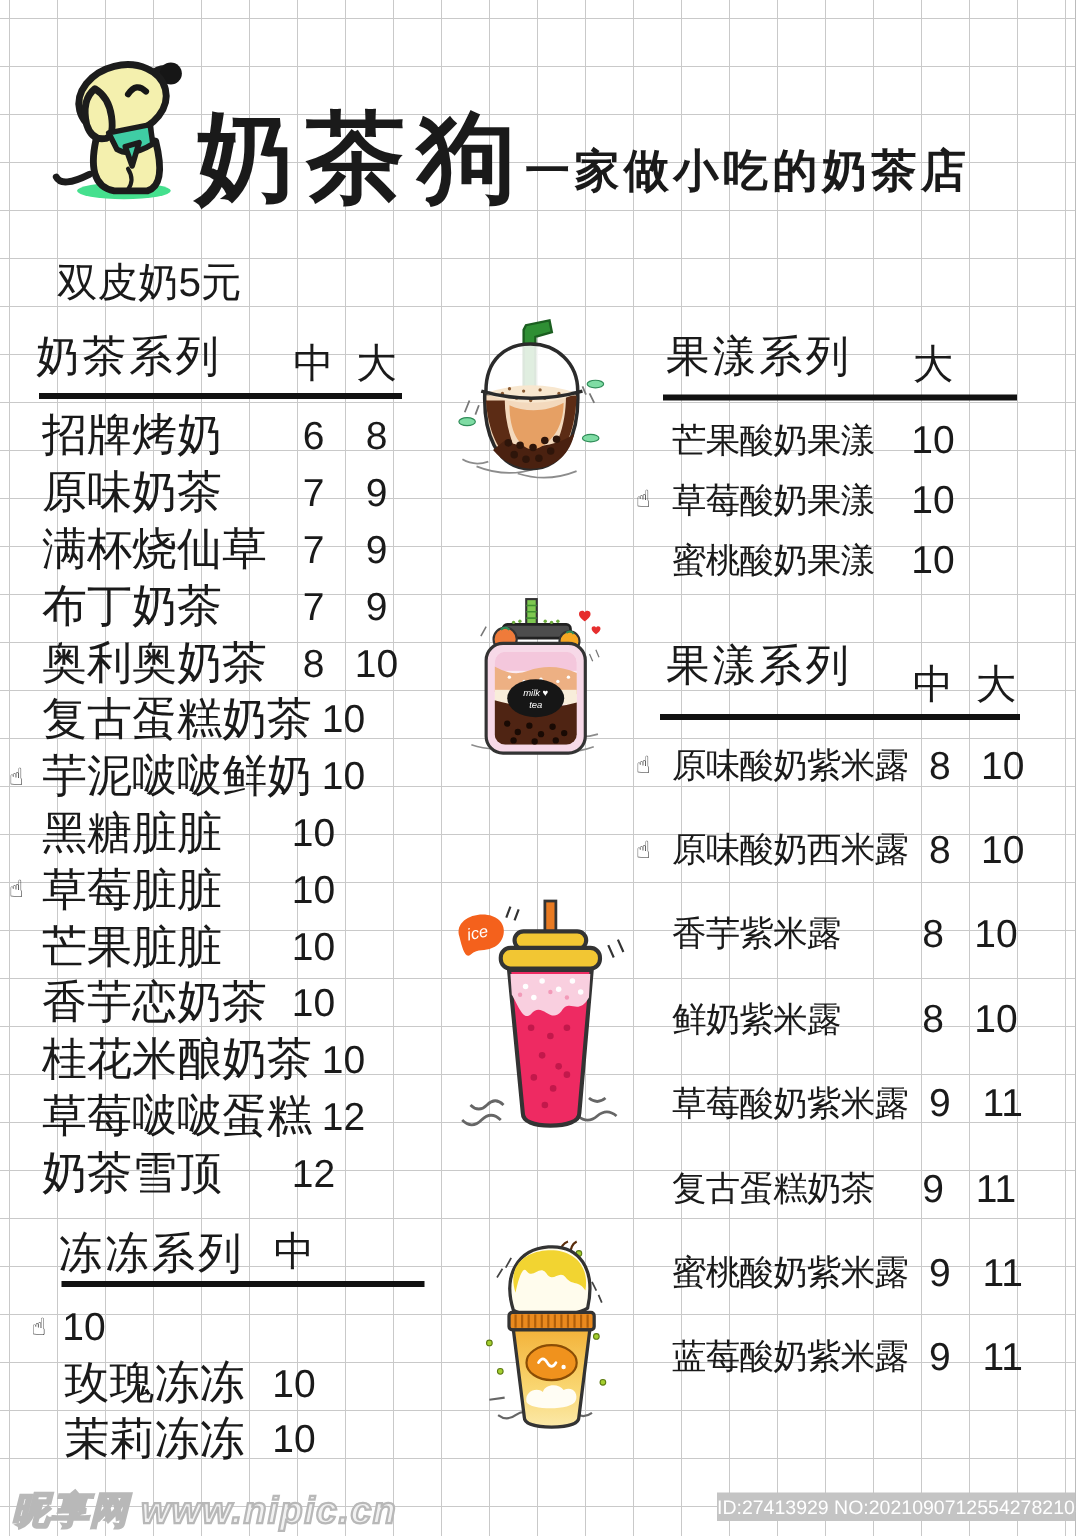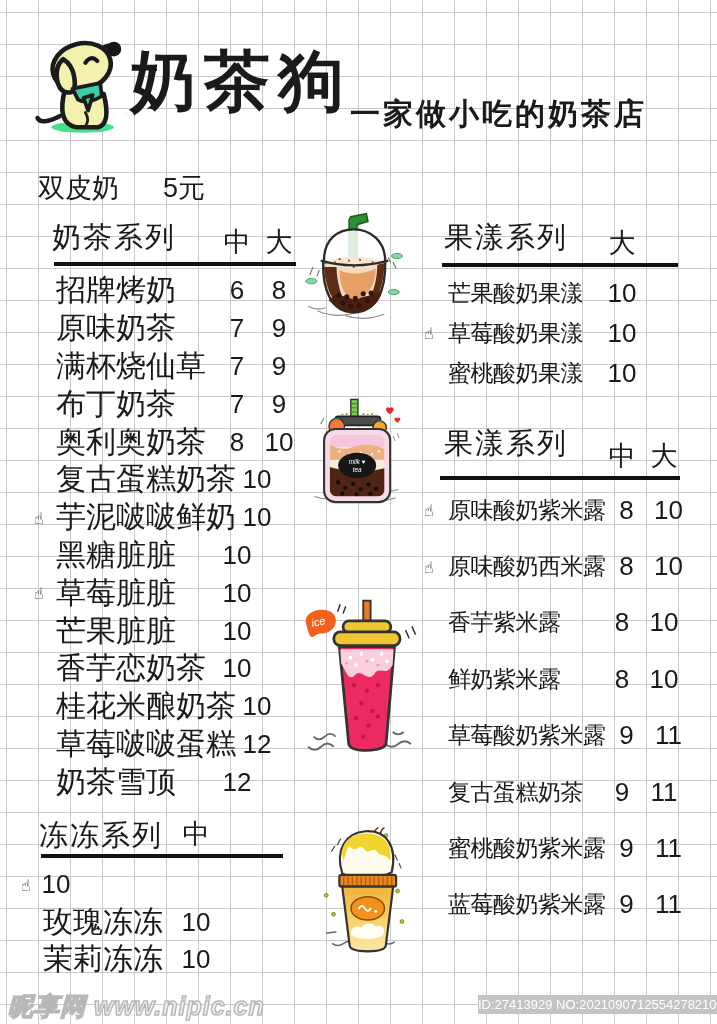--- a/index.html
+++ b/index.html
@@ -16,7 +16,7 @@
   }
   
   .logo{position:absolute;left:32px;top:34px;width:92px;height:100px;}
-  .title{position:absolute;left:130px;top:37px;font-size:66px;font-weight:bold;letter-spacing:8px;white-space:nowrap;}
+  .title{position:absolute;left:130px;top:61px;font-size:66px;font-weight:bold;letter-spacing:8px;white-space:nowrap;}
   .subtitle{position:absolute;left:350px;top:94px;font-size:30px;font-weight:bold;letter-spacing:3px;white-space:nowrap;}
   .special{position:absolute;left:38px;top:170px;display:flex;gap:44px;font-size:27px;}
   

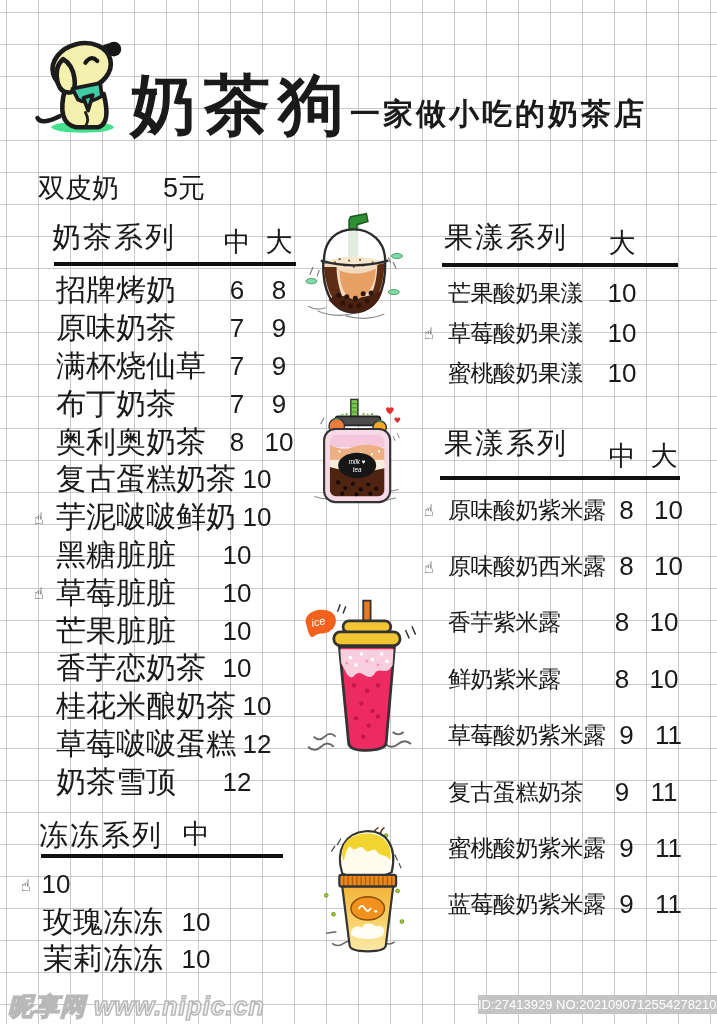--- a/index.html
+++ b/index.html
@@ -18,7 +18,7 @@
   .logo{position:absolute;left:32px;top:34px;width:92px;height:100px;}
   .title{position:absolute;left:130px;top:61px;font-size:66px;font-weight:bold;letter-spacing:8px;white-space:nowrap;}
   .subtitle{position:absolute;left:350px;top:94px;font-size:30px;font-weight:bold;letter-spacing:3px;white-space:nowrap;}
-  .special{position:absolute;left:38px;top:170px;display:flex;gap:44px;font-size:27px;}
+  .special{position:absolute;left:38px;top:170px;display:flex;font-size:27px;}
   
   .sec{position:absolute;}
   .sec-head{position:relative;}

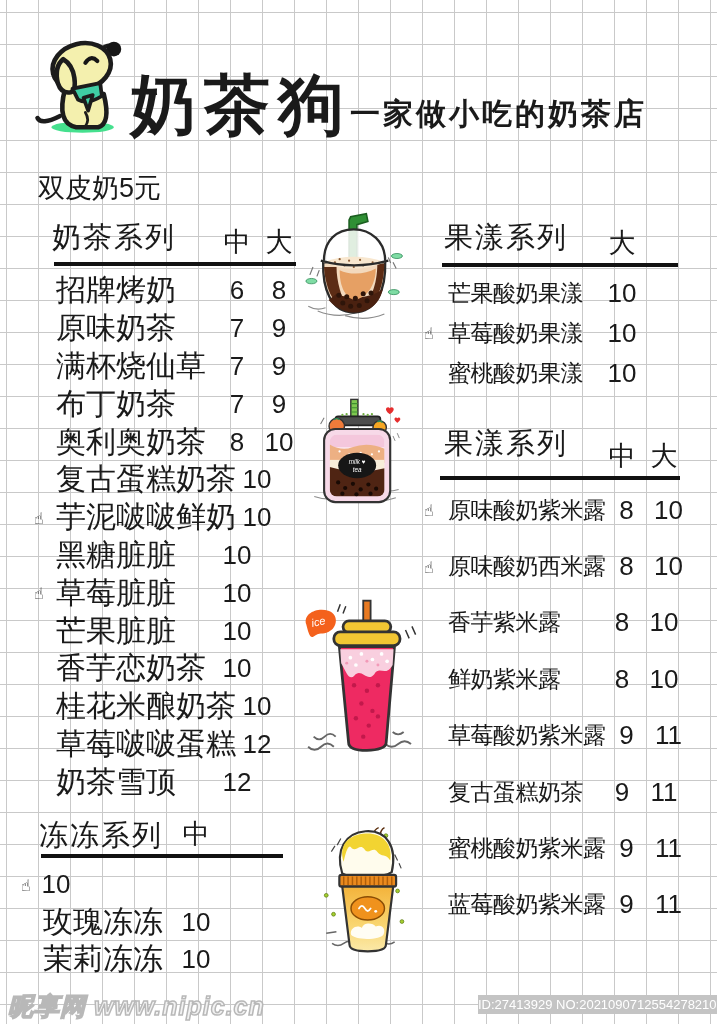--- a/index.html
+++ b/index.html
@@ -33,7 +33,7 @@
   .pm,.pl{flex:0 0 42px;text-align:center;font-size:26px;}
   .rsp70{flex:0 0 70px;} .rsp42{flex:0 0 42px;}
   .thumb{position:absolute;left:-14px;top:50%;transform:translateY(-50%);font-size:16px;color:#222;width:16px;}
-  .sec-milk{left:48px;top:218px;width:252px;}
+  .sec-milk{left:20px;top:218px;width:252px;}
   .sec-milk .sec-head{height:44px;}
   .sec-milk .divider{width:242px;margin-left:6px;}
   .sec-milk .rows{margin-top:6px;}

